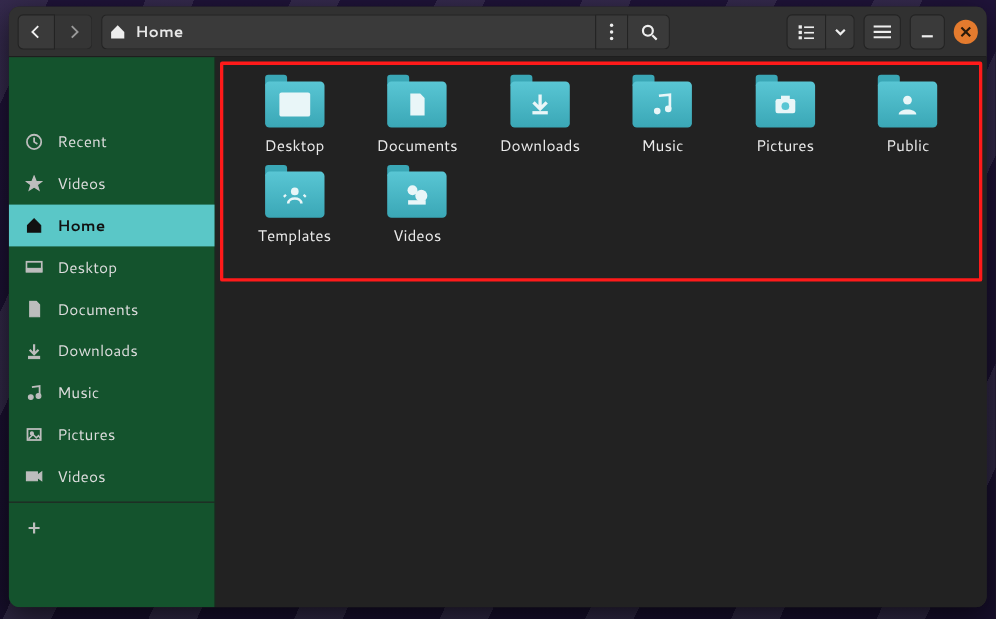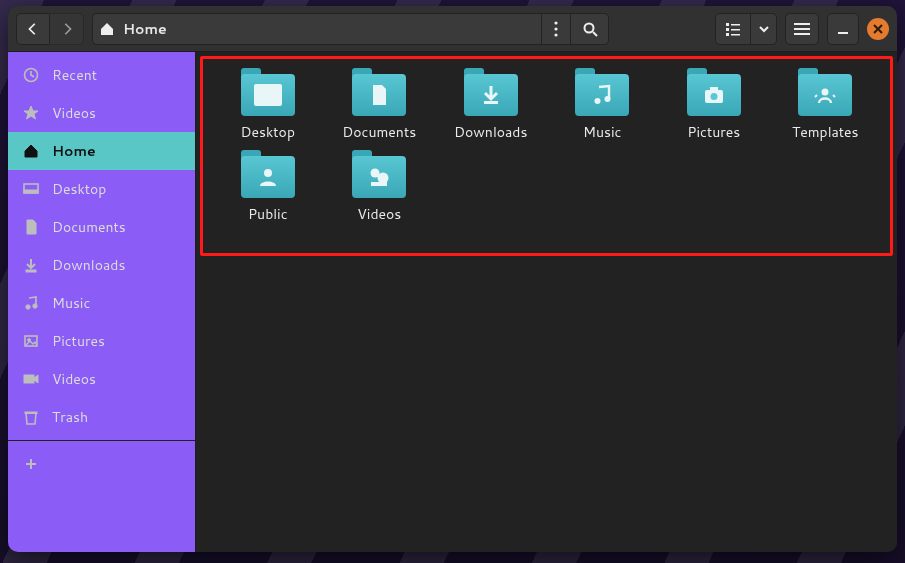--- a/index.html
+++ b/index.html
@@ -56,7 +56,7 @@
   .close-btn { width: 22px; height:22px; border-radius: 50%; background:#e47b2e; border:none; display:flex;align-items:center;justify-content:center; }
 
   .body { flex:1; display:flex; min-height:0; }
-  .sidebar { width: 188px; background:#8b5cf6; display:flex; flex-direction:column; padding-top:4px; border-right:1px solid #1d1d1d;}
+  .sidebar { width: 188px; background:#14532d; display:flex; flex-direction:column; padding-top:4px; border-right:1px solid #1d1d1d;justify-content:center;}
   .side-item {
     display:flex; align-items:center; gap:12px; height:38px; padding-left:14px;
     color:#dcdcdc;

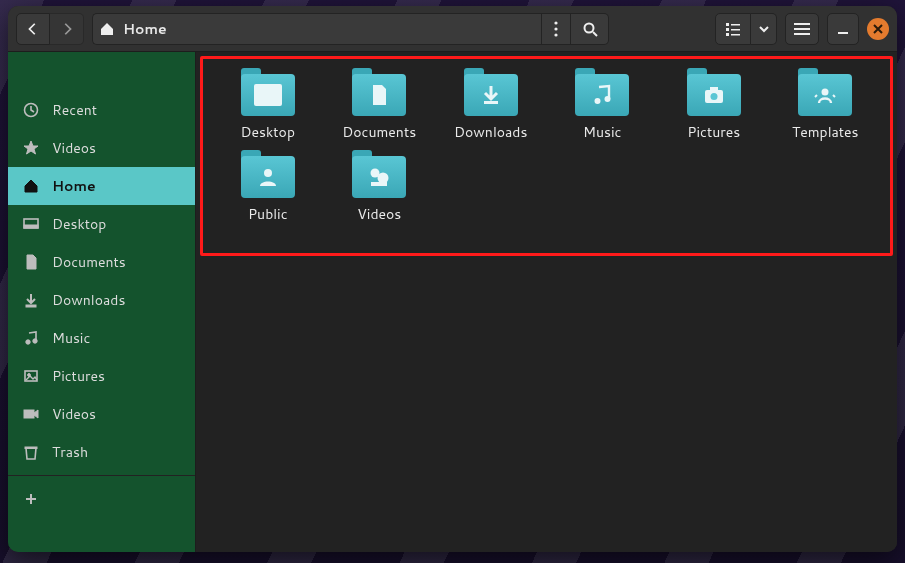--- a/index.html
+++ b/index.html
@@ -354,6 +354,19 @@
               <div class="tab"></div>
               <div class="body">
             <svg viewBox="0 0 24 24">
+                  <circle cx="12" cy="8" r="4" fill="#e9f6f8"></circle>
+                  <path d="M4 21 C4 15 20 15 20 21 Z" fill="#e9f6f8"></path>
+                </svg>
+          </div>
+            </div>
+          <div class="lbl">Public</div>
+        </div>
+
+        <div class="folder">
+          <div class="folder-icon">
+              <div class="tab"></div>
+              <div class="body">
+            <svg viewBox="0 0 24 24">
                   <circle cx="12" cy="9" r="3.5" fill="#e9f6f8"></circle>
                   <path d="M6 20 C6 14 18 14 18 20" fill="none" stroke="#e9f6f8" stroke-width="2.4"></path>
                   <path d="M4 12 L2 14 M20 12 L22 14" stroke="#e9f6f8" stroke-width="2"></path>
@@ -368,19 +381,6 @@
               <div class="tab"></div>
               <div class="body">
             <svg viewBox="0 0 24 24">
-                  <circle cx="12" cy="8" r="4" fill="#e9f6f8"></circle>
-                  <path d="M4 21 C4 15 20 15 20 21 Z" fill="#e9f6f8"></path>
-                </svg>
-          </div>
-            </div>
-          <div class="lbl">Public</div>
-        </div>
-
-        <div class="folder">
-          <div class="folder-icon">
-              <div class="tab"></div>
-              <div class="body">
-            <svg viewBox="0 0 24 24">
                   <circle cx="8" cy="8" r="4.5" fill="#e9f6f8"></circle>
                   <circle cx="16" cy="13" r="5.5" fill="#e9f6f8"></circle>
                   <rect x="4" y="17" width="16" height="4" fill="#e9f6f8"></rect>

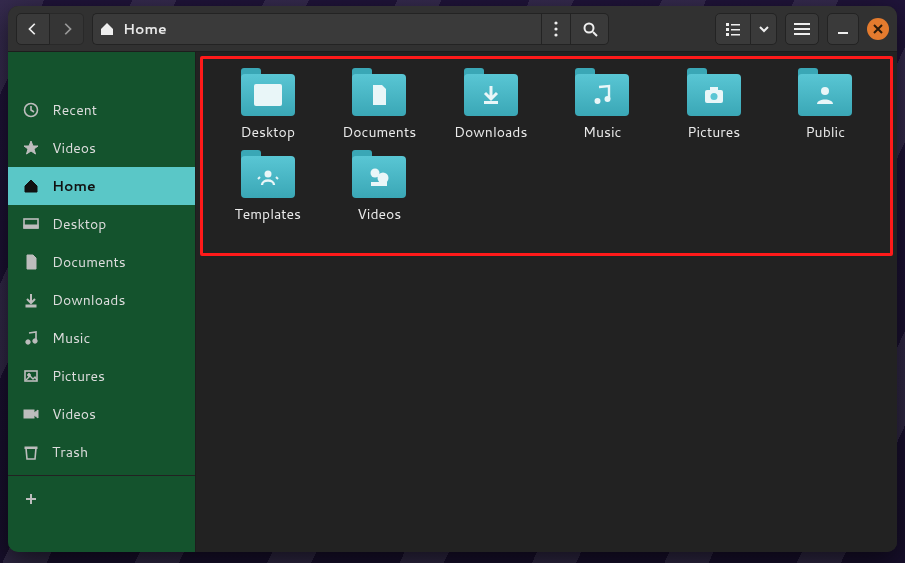--- a/index.html
+++ b/index.html
@@ -262,15 +262,6 @@
           </span>
         <span>Videos</span>
       </div>
-      <div class="side-item">
-        <span class="ic">
-            <svg width="16" height="16" viewBox="0 0 16 16">
-              <path d="M3 4 H13 L12 15 H4 Z" fill="none" stroke-width="1.6"></path>
-              <rect x="2" y="3" width="12" height="1.5"></rect>
-            </svg>
-          </span>
-        <span>Trash</span>
-      </div>
 
       <div class="side-sep"></div>
 

